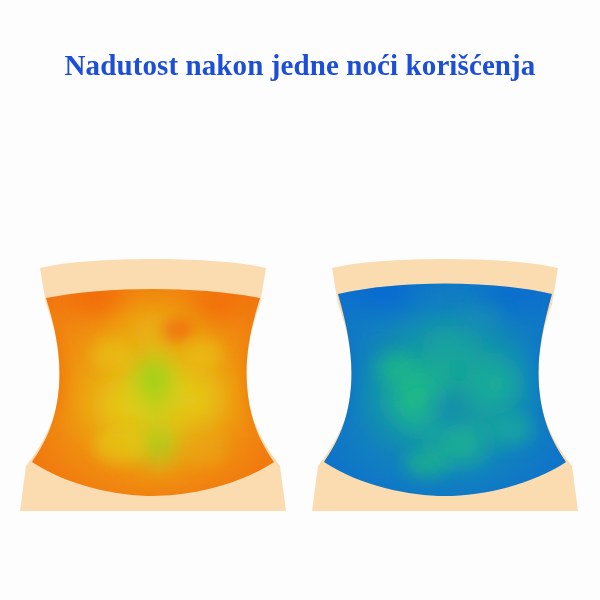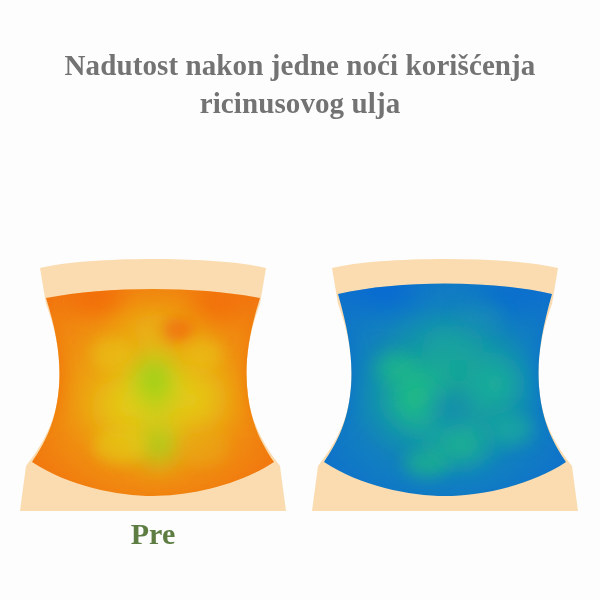--- a/index.html
+++ b/index.html
@@ -35,7 +35,7 @@
     font-weight: bold;
     font-size: 29px;
     line-height: 38px;
-    color: #737373;
+    color: #1d4ed8;
     letter-spacing: 0.1px;
     white-space: nowrap;
   }

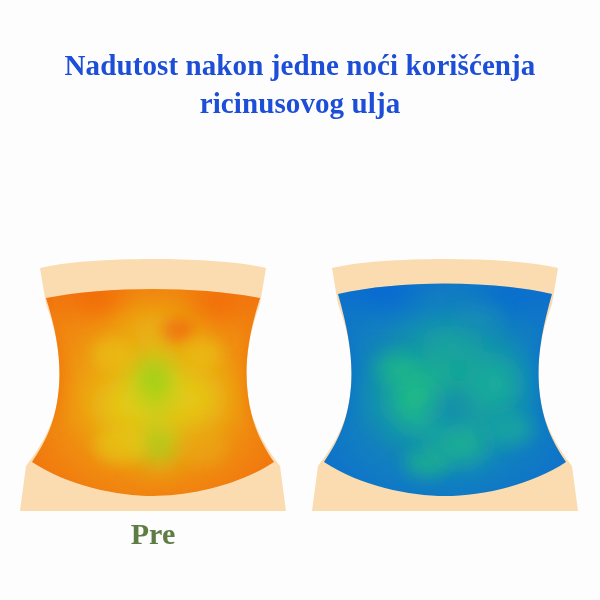--- a/index.html
+++ b/index.html
@@ -90,7 +90,6 @@
 
   <div id="title-block">
     <div class="title-line">Nadutost nakon jedne noći korišćenja</div>
-    <div class="title-line">ricinusovog ulja</div>
   </div>
 
   <div id="comparison">

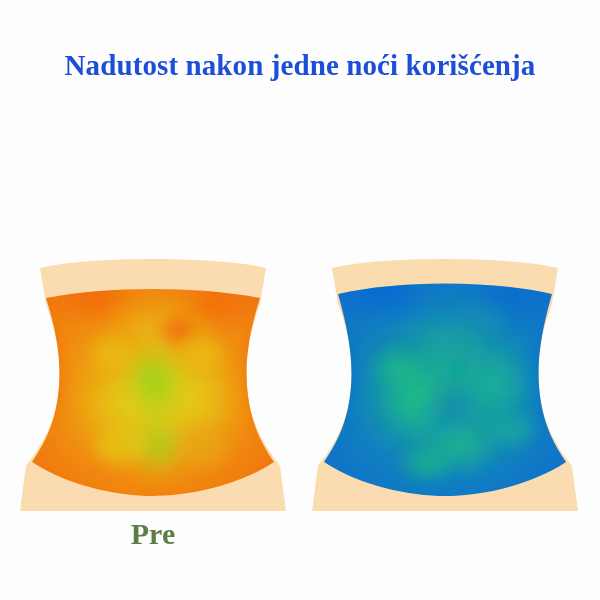--- a/index.html
+++ b/index.html
@@ -180,7 +180,6 @@
           </g>
         </svg>
       </div>
-      <div class="caption">Pre</div>
     </div>
 
     <div class="panel right">

